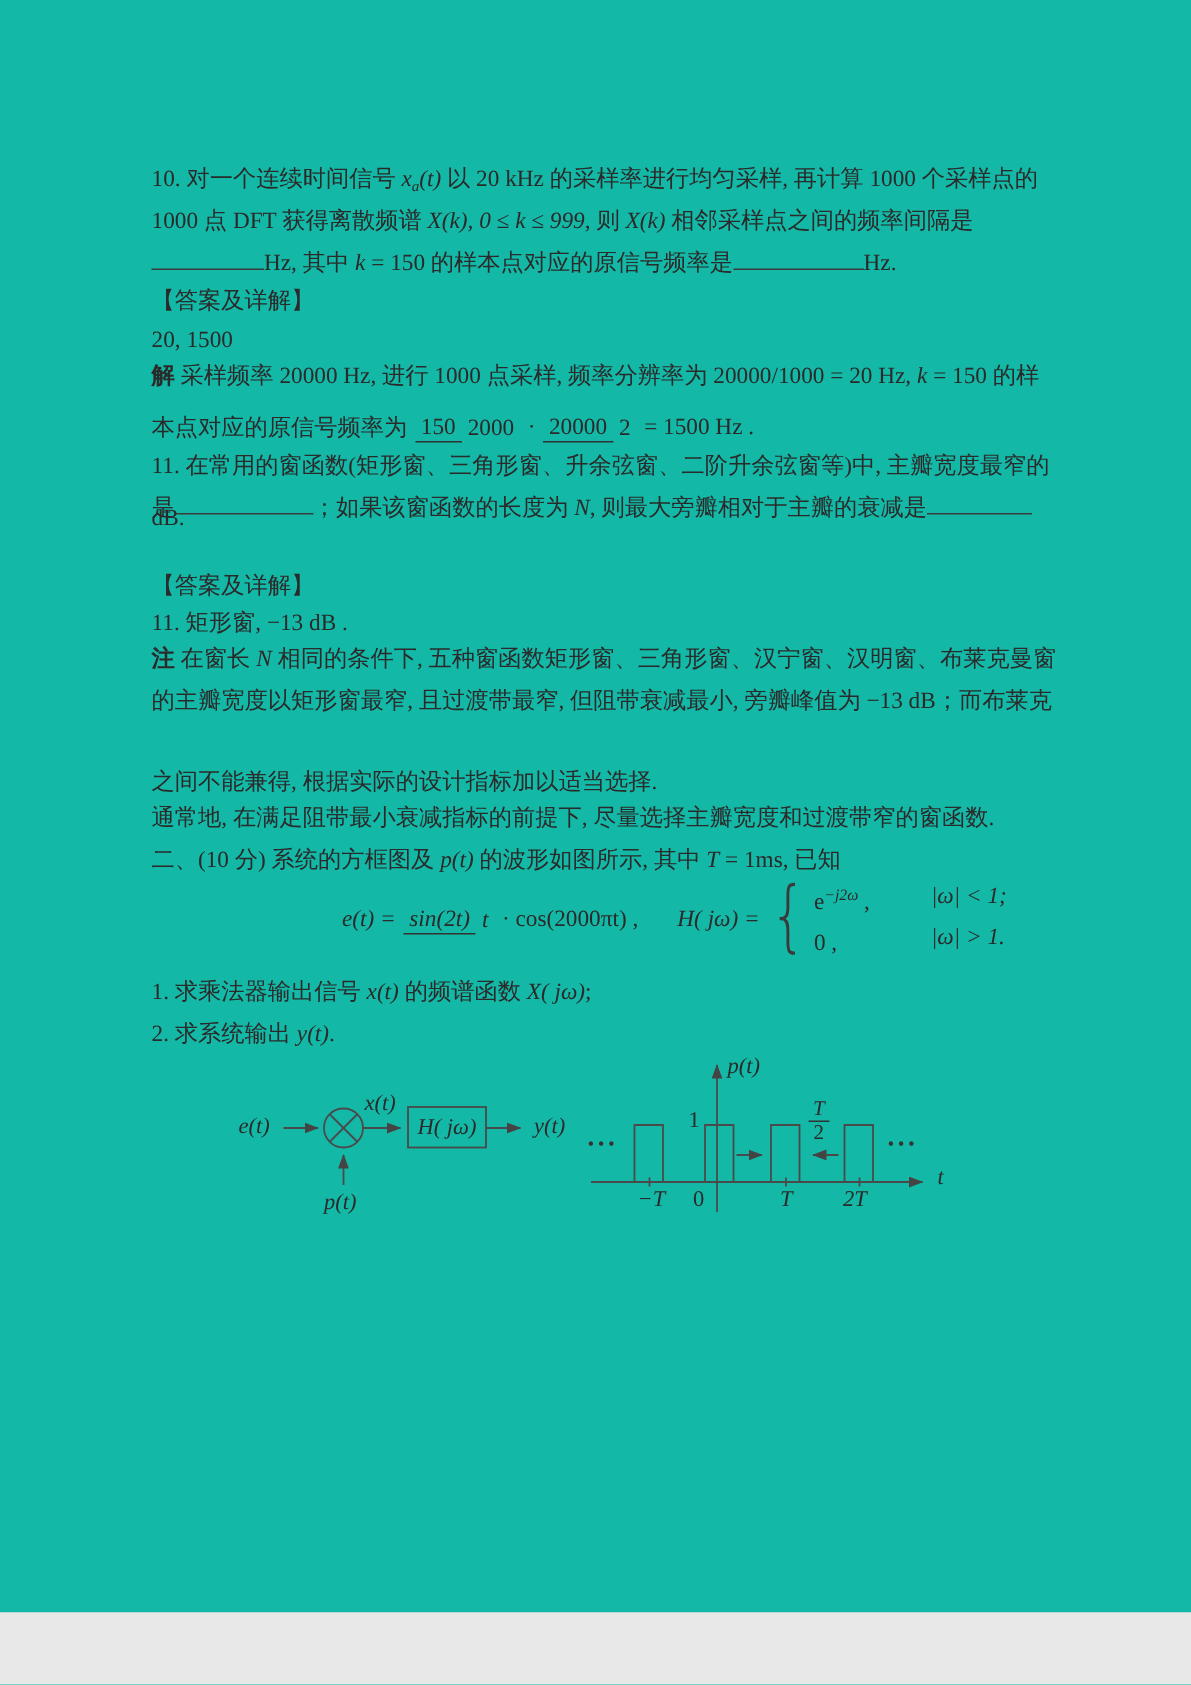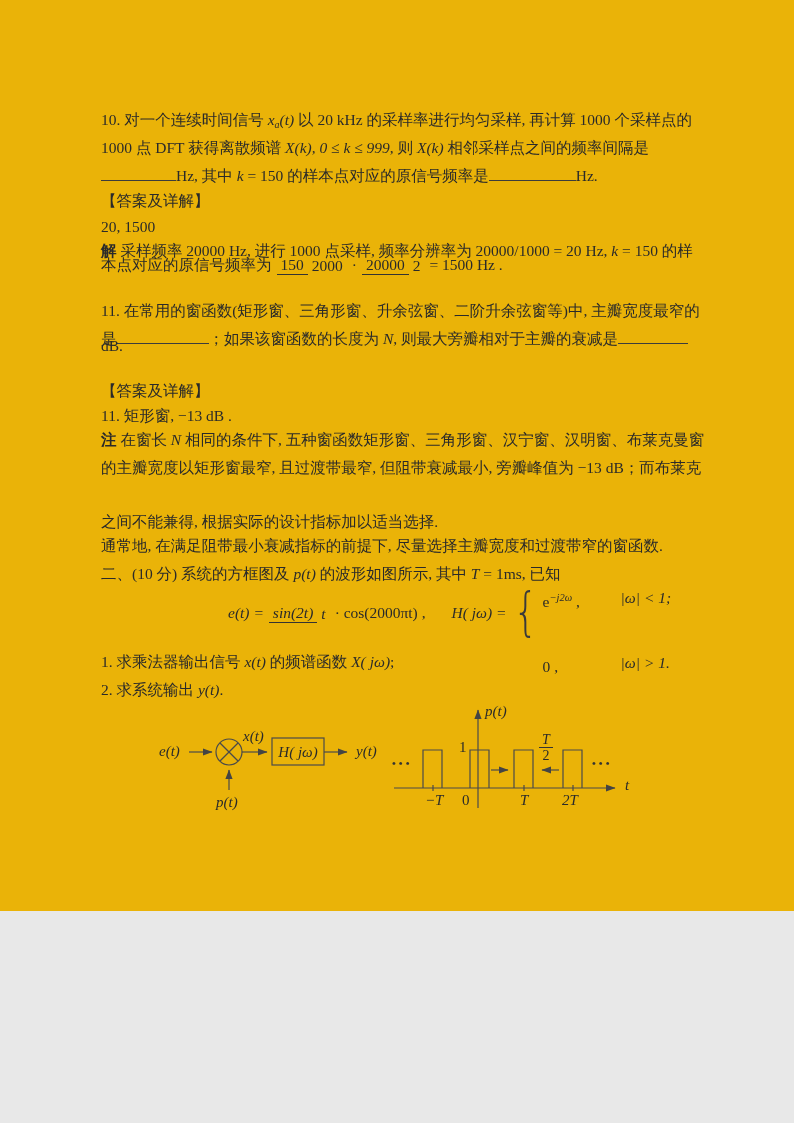--- a/index.html
+++ b/index.html
@@ -5,9 +5,9 @@
   html,body{margin:0;padding:0;background:#e8e8e8;}
   .page{
     position:relative;
-    width:794px;height:911px;
+    width:794px;height:1075px;
     margin:0 auto;
-    background:#eab308;
+    background:#14b8a6;
     font-family:"Liberation Serif","DejaVu Serif",serif;
     color:#2a2a2a;
     overflow:hidden;

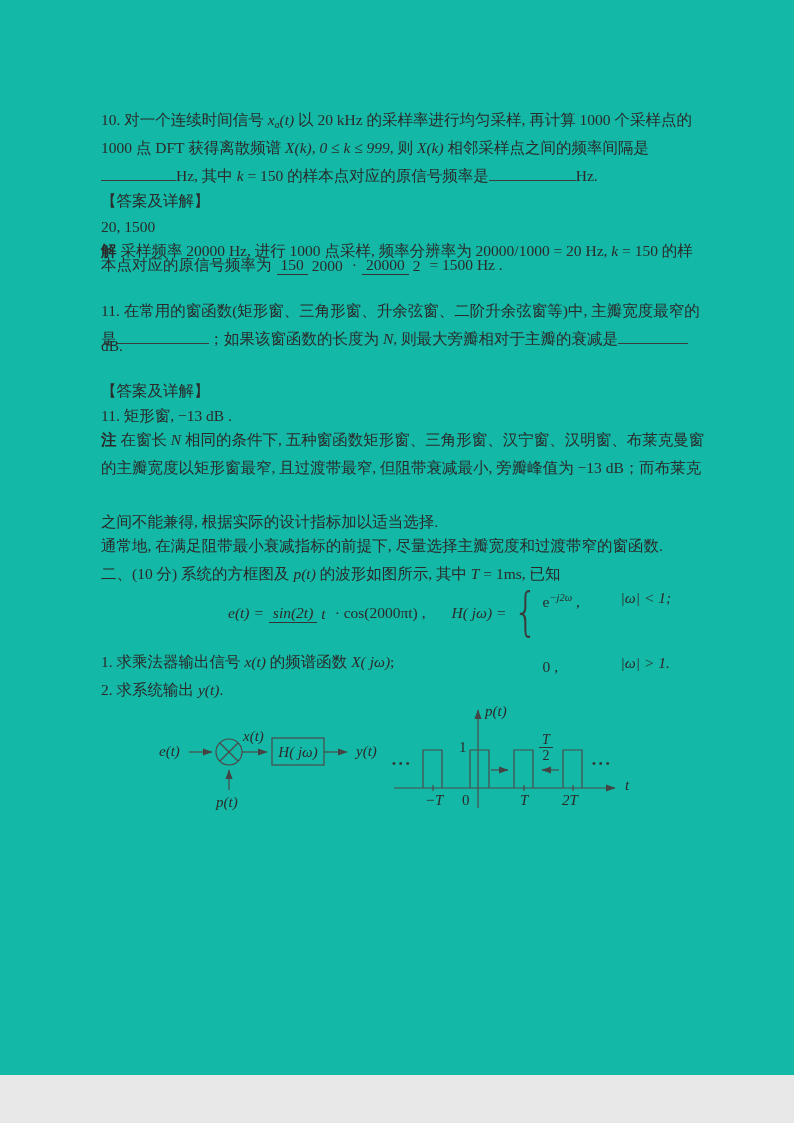--- a/index.html
+++ b/index.html
@@ -58,7 +58,7 @@
   <div class="line" style="top:187px">【答案及详解】</div>
   <div class="line" style="top:213px">20, 1500</div>
   <div class="line" style="top:237px"><span class="r-b">解</span><span>  采样频率 20000 Hz, 进行 1000 点采样, 频率分辨率为 20000/1000 = 20 Hz, </span><span class="r-m">k</span><span> = 150 的样</span></div>
-  <div class="fracline" style="top:244px;height:42px">
+  <div class="fracline" style="top:264px;height:42px">
     <span>本点对应的原信号频率为</span>
     <span class="frac">
       <span class="num">150</span>

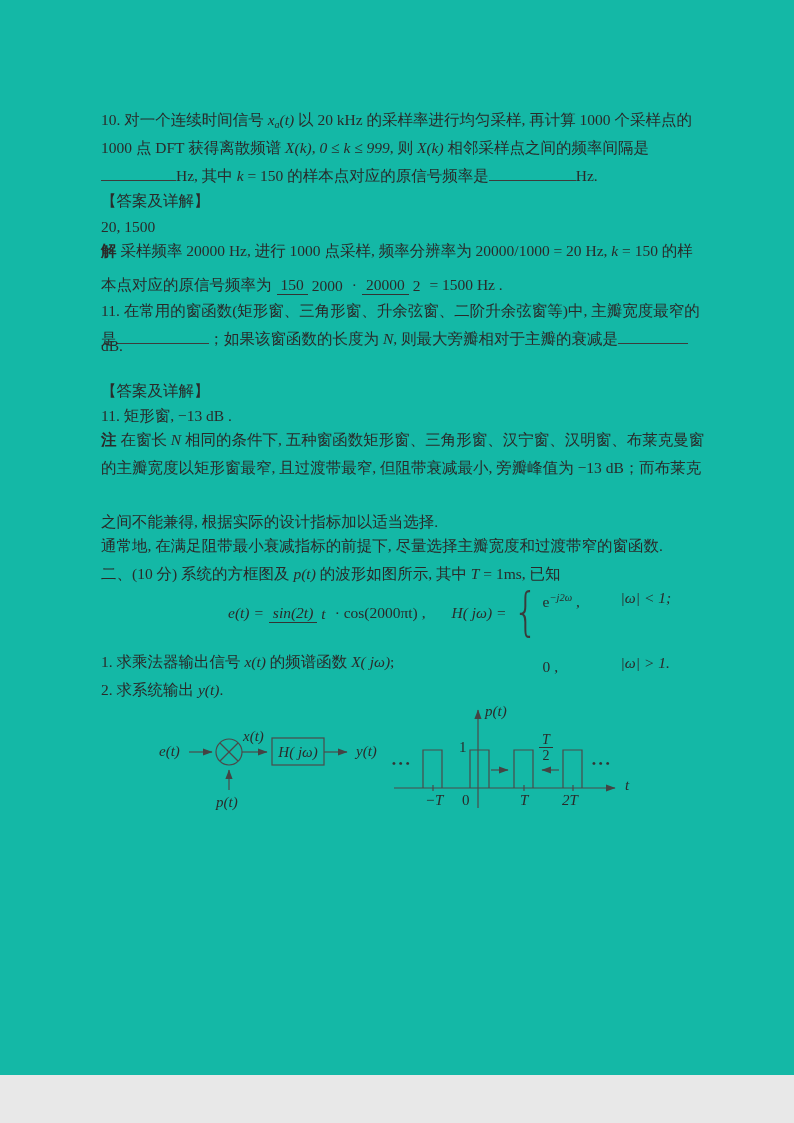--- a/index.html
+++ b/index.html
@@ -36,7 +36,7 @@
   .eq-gap{display:inline-block;width:26px;}
   .brace{font-family:"DejaVu Sans",sans-serif;font-size:52px;font-weight:100;color:#3a3a3a;line-height:48px;transform:scaleX(.75);margin:0 1px 4px 2px;}
   .cases{display:flex;flex-direction:column;line-height:23px;}
-  .case-row{display:grid;grid-template-columns:78px auto;margin-top:38px;}
+  .case-row{display:grid;grid-template-columns:78px auto;}
   sup{font-size:10.5px;}
   
   .figure{position:absolute;left:101px;top:698px;width:600px;height:125px;}

